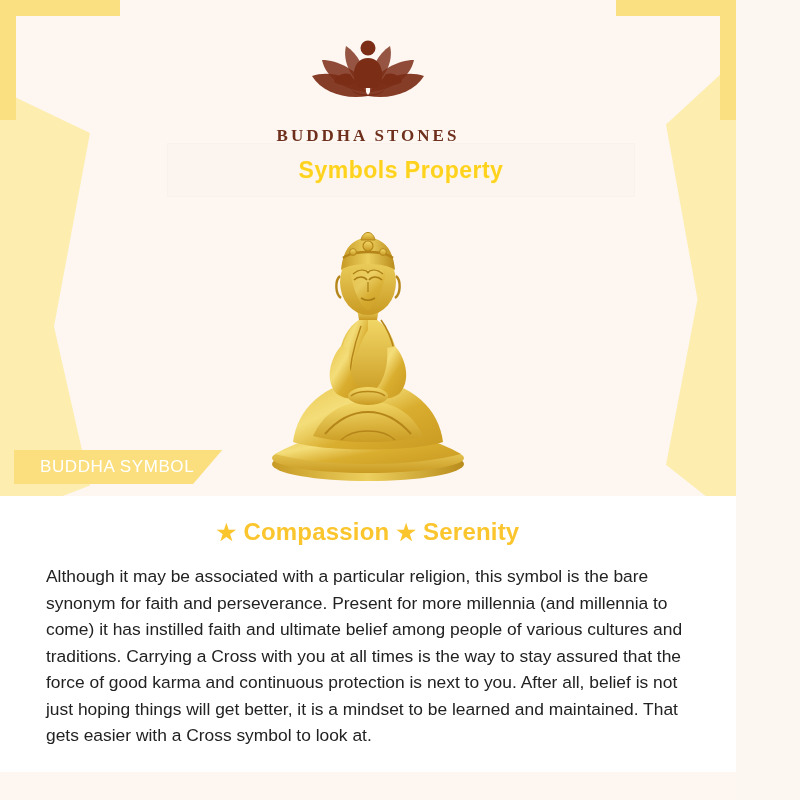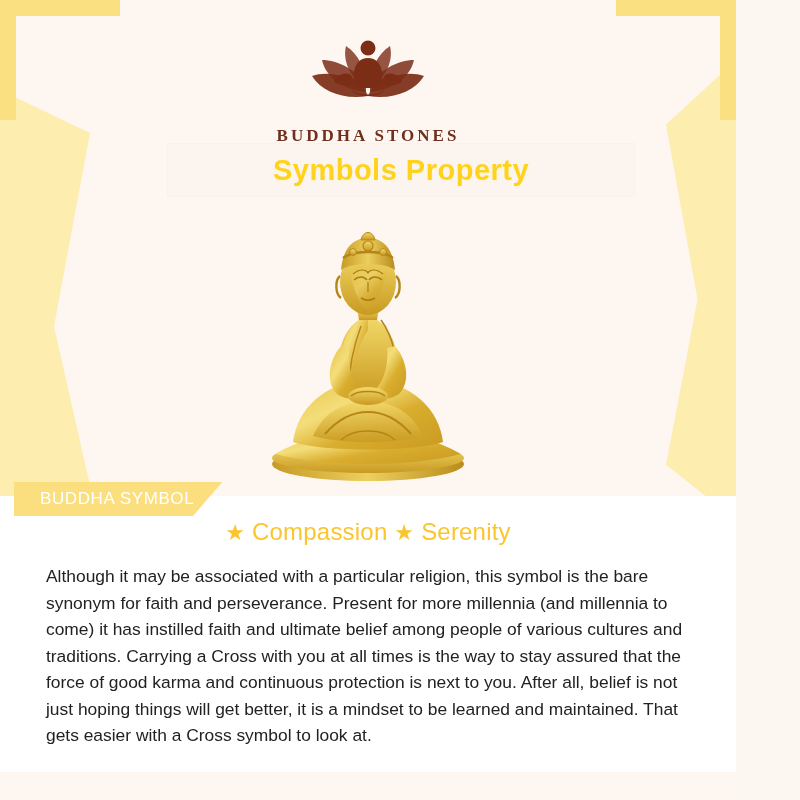--- a/index.html
+++ b/index.html
@@ -92,7 +92,7 @@
     justify-content: center;
   }
   .title-band .title-text {
-    font-size: 29px;
+    font-size: 23px;
     font-weight: bold;
     color: #ffd21e;
     letter-spacing: 0.5px;

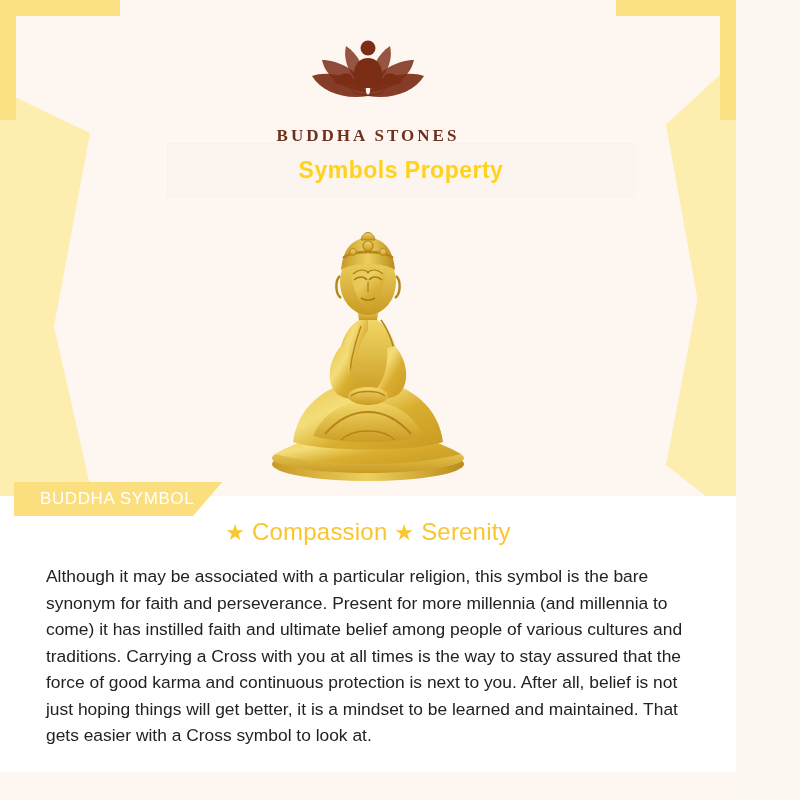--- a/index.html
+++ b/index.html
@@ -126,7 +126,6 @@
     padding: 0 28px 0 26px;
     clip-path: polygon(0 0, 100% 0, 86% 100%, 0 100%);
     z-index: 4;
-    margin-top: 32px;
   }
 
   

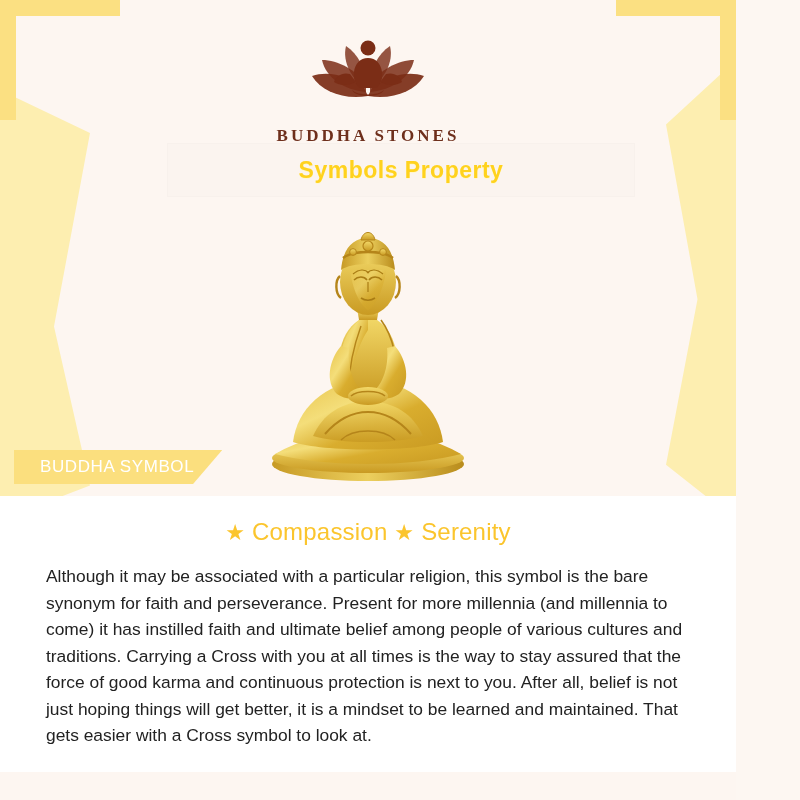--- a/index.html
+++ b/index.html
@@ -143,7 +143,7 @@
   .subtitle {
     text-align: center;
     font-size: 24px;
-    font-weight: normal;
+    font-weight: bold;
     color: #fbc52d;
     margin: 6px 0 12px 0;
     letter-spacing: 0.2px;

